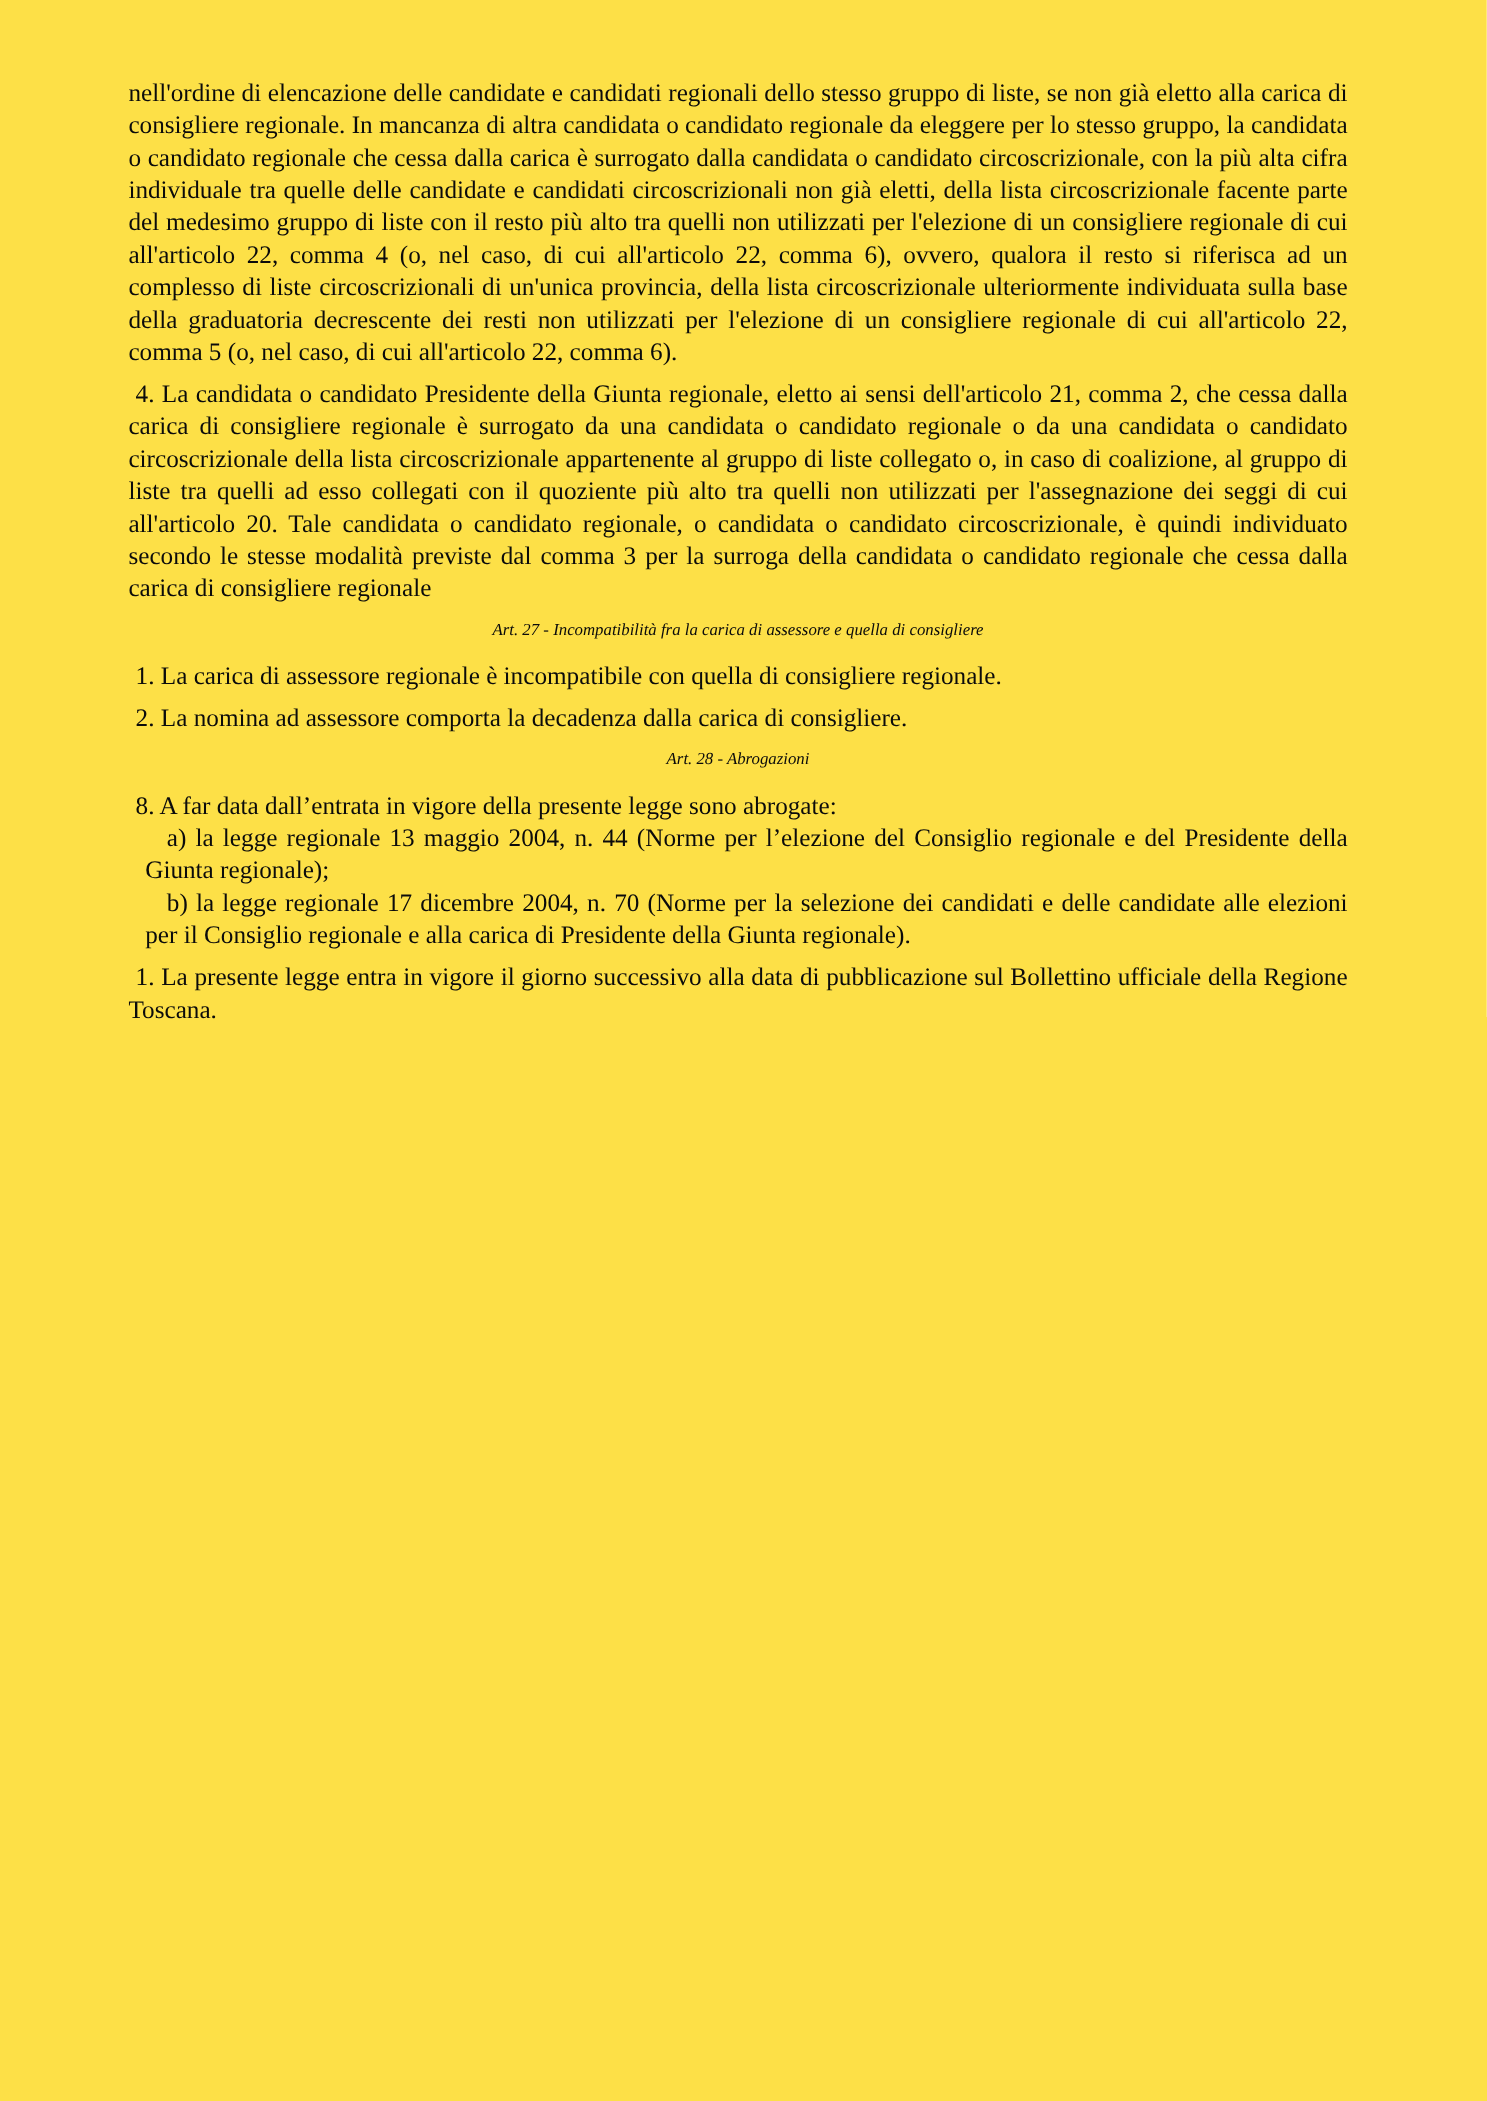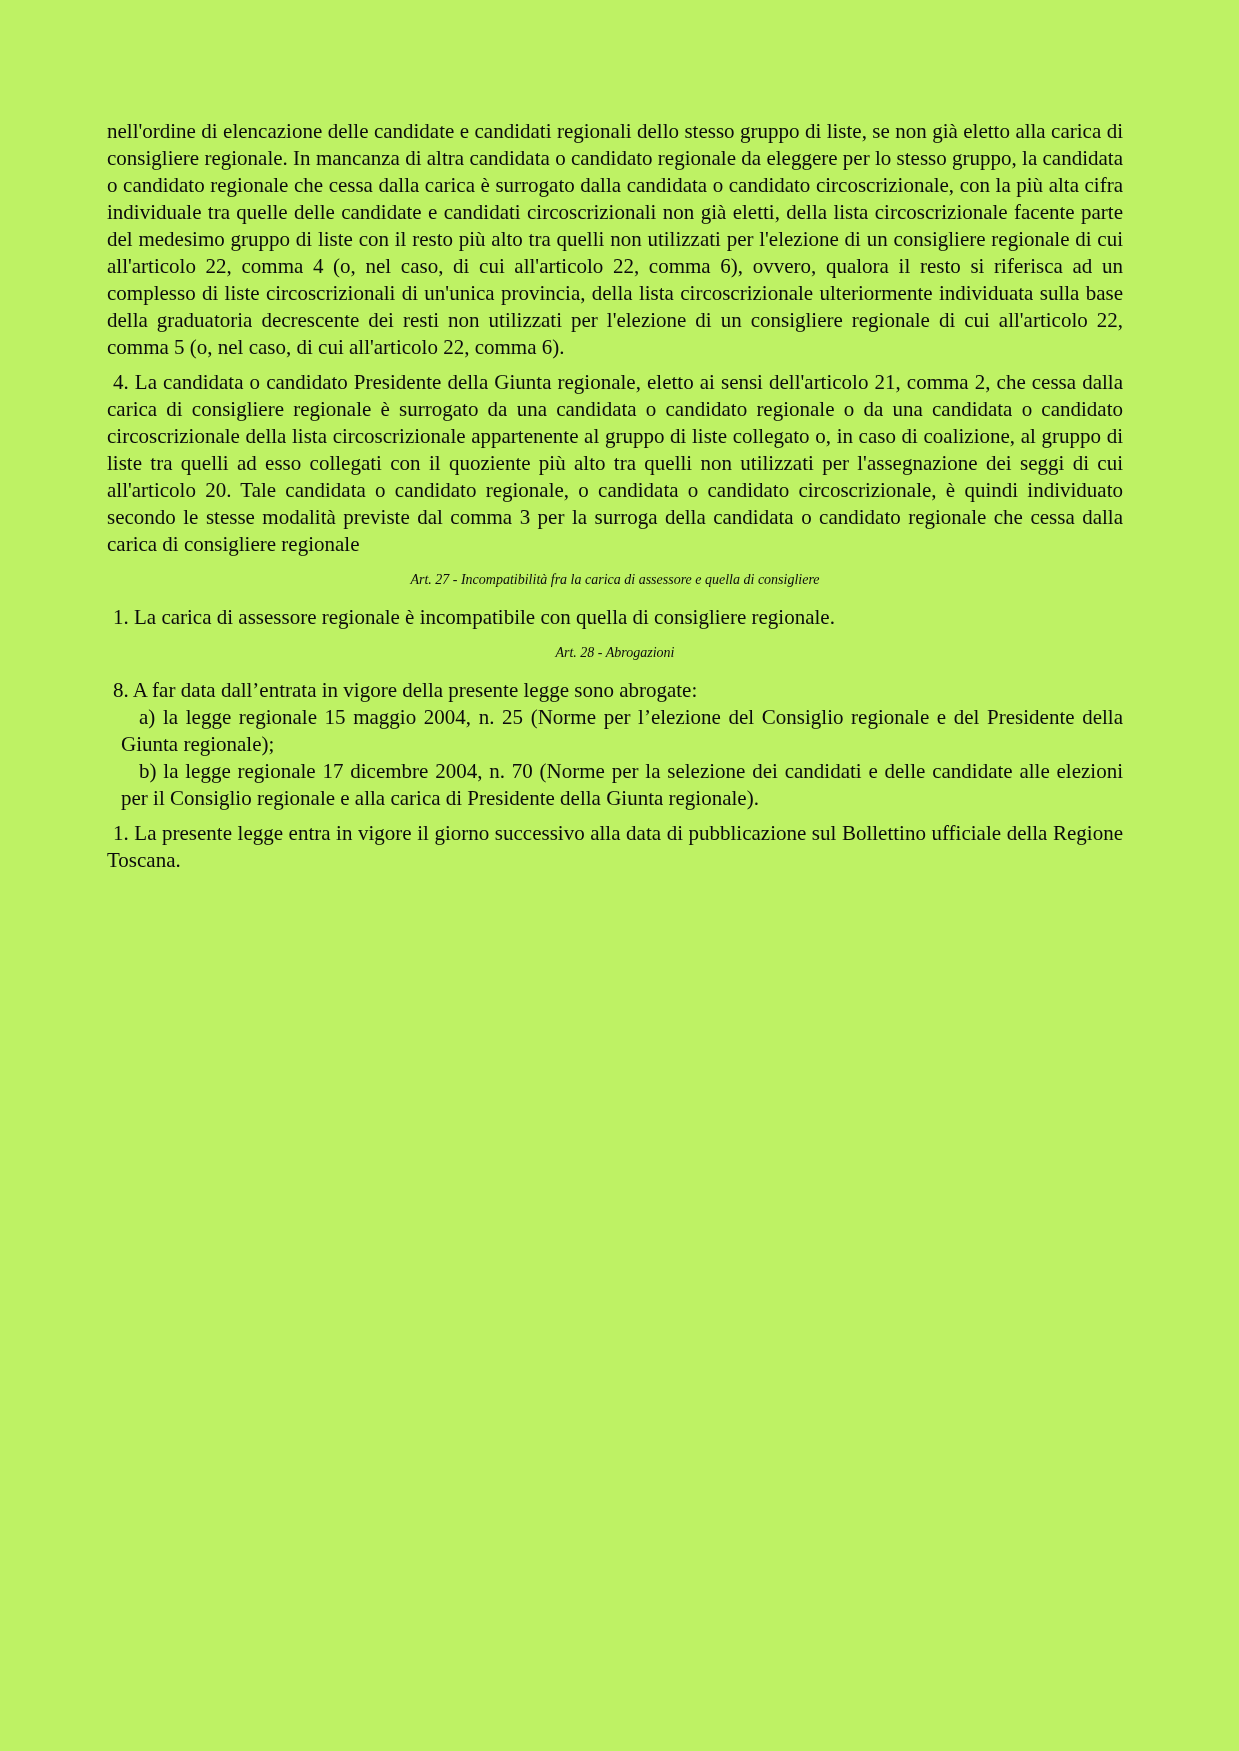--- a/index.html
+++ b/index.html
@@ -18,8 +18,8 @@
     box-sizing: border-box;
     width: 1239px;
     height: 1751px;
-    padding: 118px 116px 40px 107px;
-    background: #bef264;
+    padding: 64px 116px 40px 107px;
+    background: #fde047;
   }
   .body-text {
     margin: 0 0 8px 0;

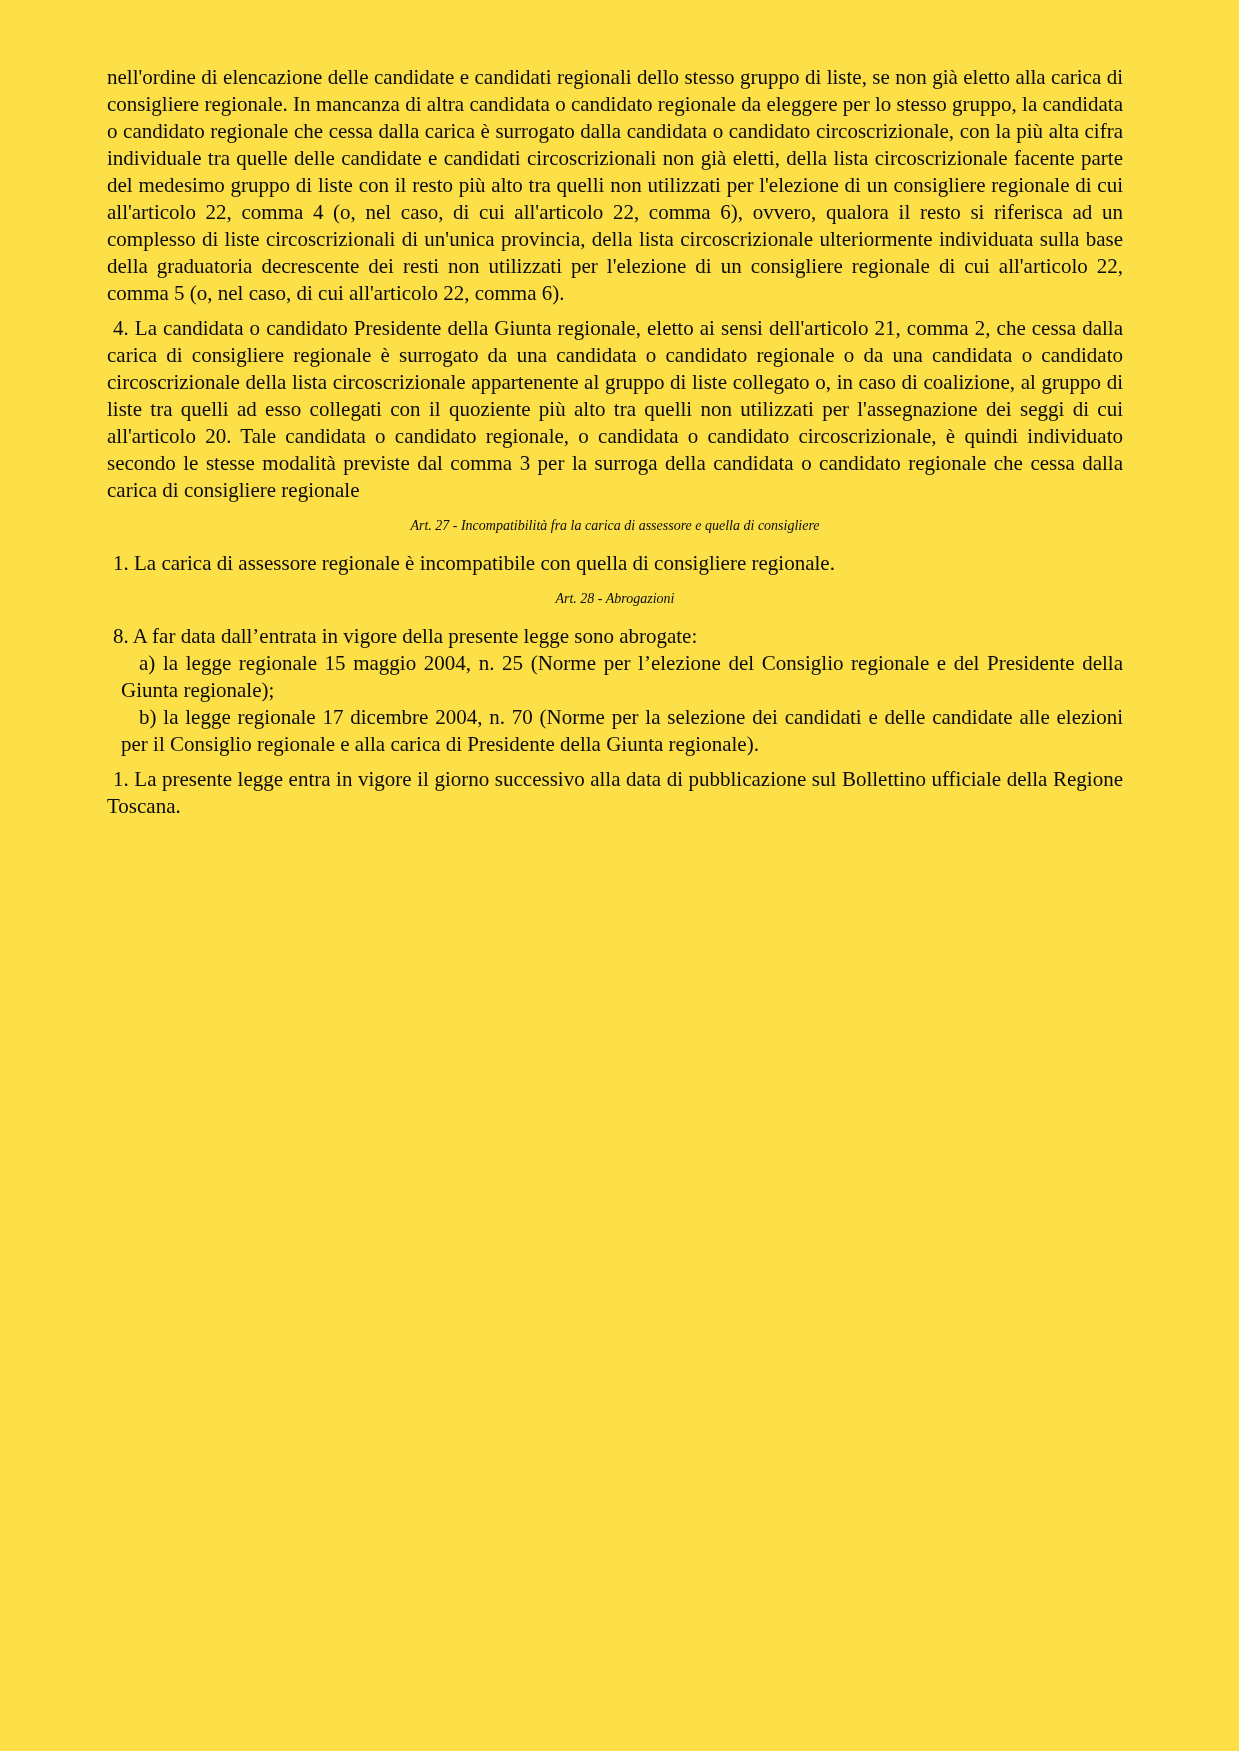--- a/index.html
+++ b/index.html
@@ -64,6 +64,7 @@
 
   <p class="body-text num-indent">1. La carica di assessore regionale è incompatibile con quella di consigliere regionale.</p>
 
+  <p class="body-text num-indent">2. La nomina ad assessore comporta la decadenza dalla carica di consigliere.</p>
 
   <h2 class="art-heading">Art. 28 - Abrogazioni</h2>
 

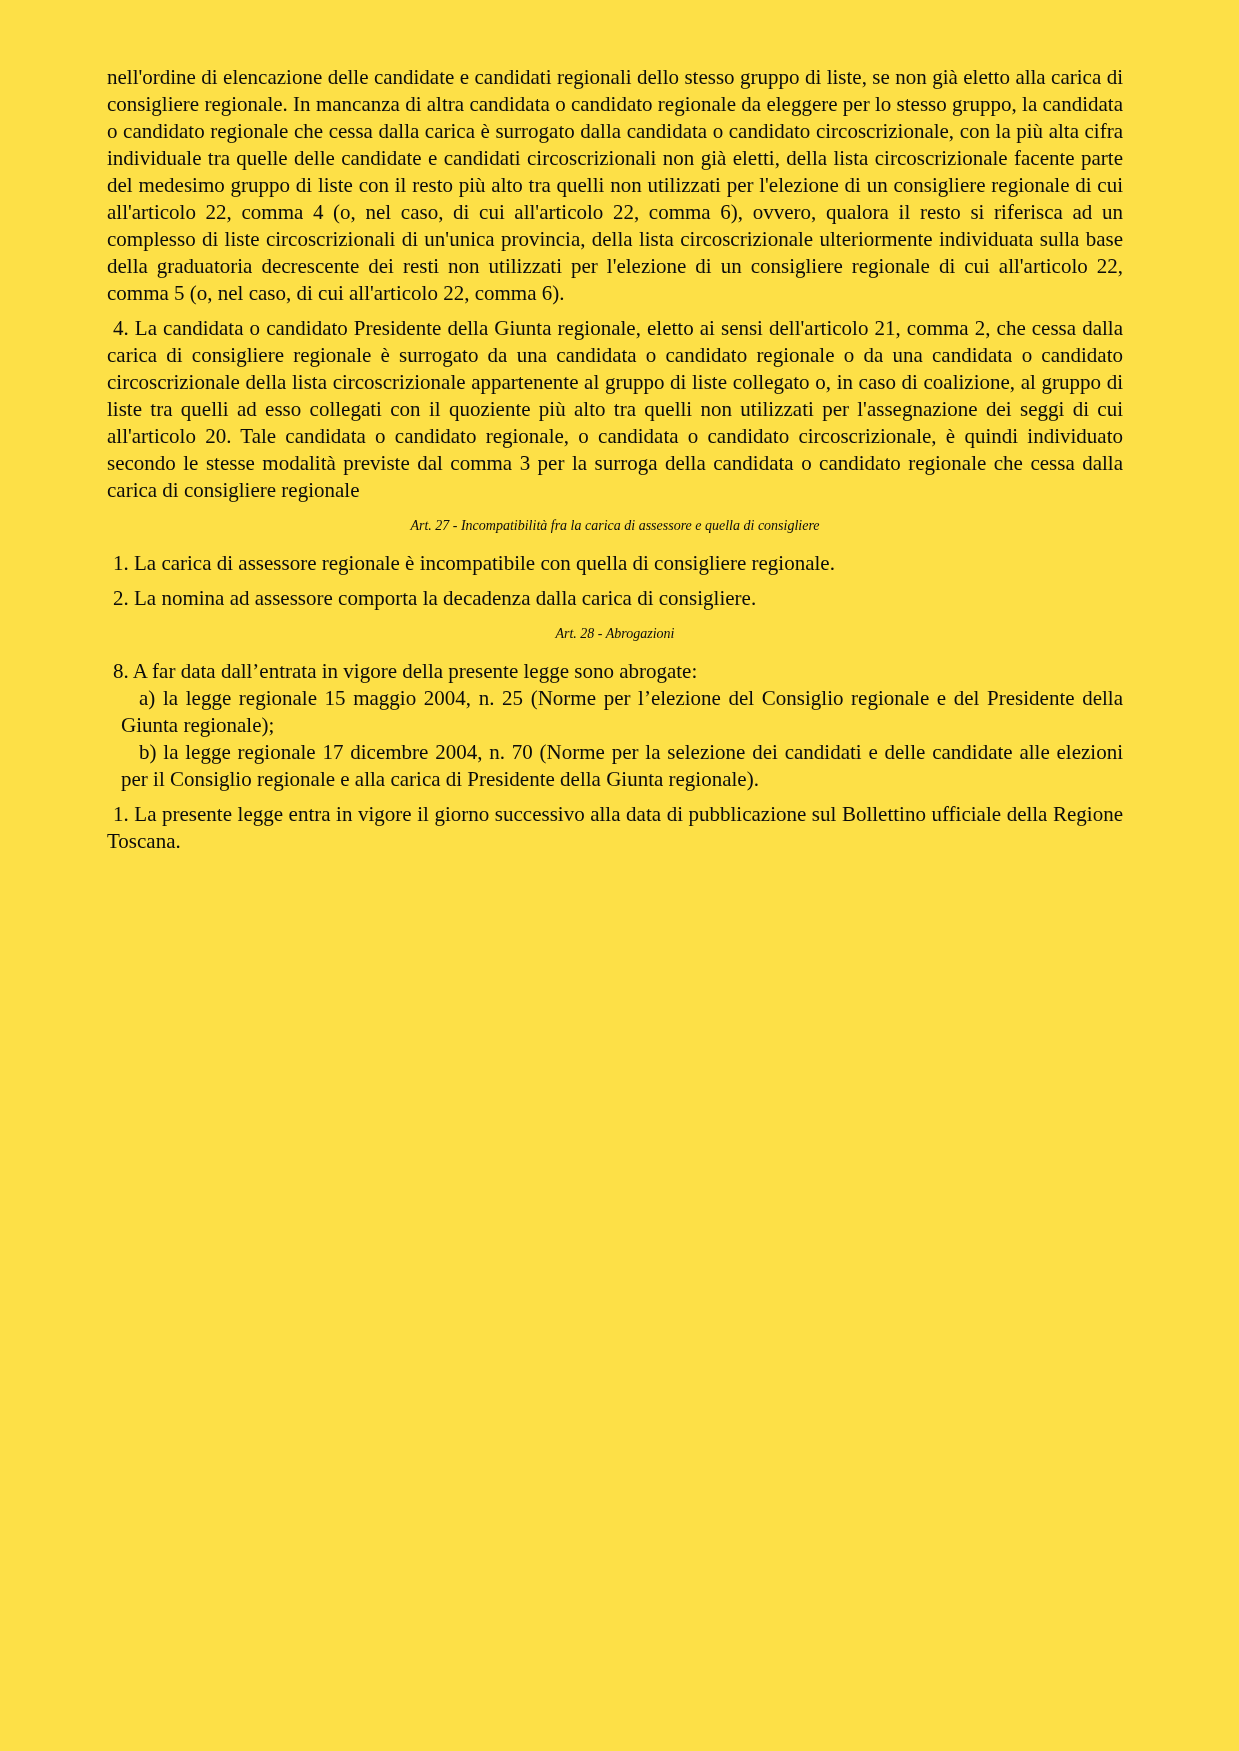--- a/index.html
+++ b/index.html
@@ -70,7 +70,7 @@
 
   <p class="body-text num-indent no-gap">8. A far data dall’entrata in vigore della presente legge sono abrogate:</p>
 
-  <p class="body-text list-item">a) la legge regionale 15 maggio 2004, n. 25 (Norme per l’elezione del Consiglio regionale e del Presidente della Giunta regionale);</p>
+  <p class="body-text list-item">a) la legge regionale 13 maggio 2004, n. 44 (Norme per l’elezione del Consiglio regionale e del Presidente della Giunta regionale);</p>
 
   <p class="body-text list-item gap-after">b) la legge regionale 17 dicembre 2004, n. 70 (Norme per la selezione dei candidati e delle candidate alle elezioni per il Consiglio regionale e alla carica di Presidente della Giunta regionale).</p>
 

